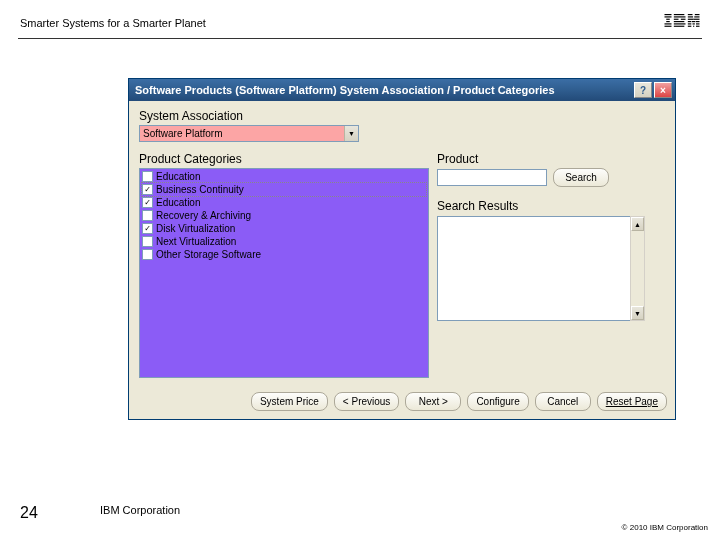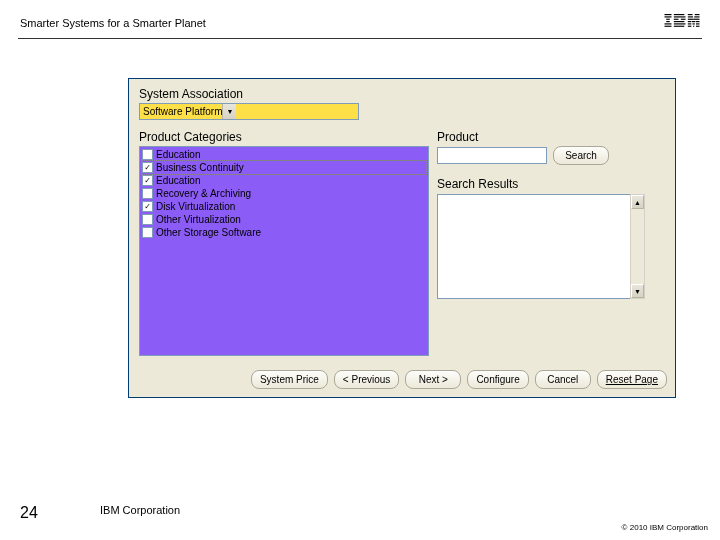--- a/index.html
+++ b/index.html
@@ -81,6 +81,13 @@
 <hr class="hr">
 
 <div class="dialog">
+  <div class="titlebar">
+    <span>Software Products (Software Platform)   System Association / Product Categories</span>
+    <div class="titlebar-buttons">
+      <div class="tb-btn">?</div>
+      <div class="tb-btn close">×</div>
+    </div>
+  </div>
   <div class="content">
     <div class="label">System Association</div>
     <div class="combo">

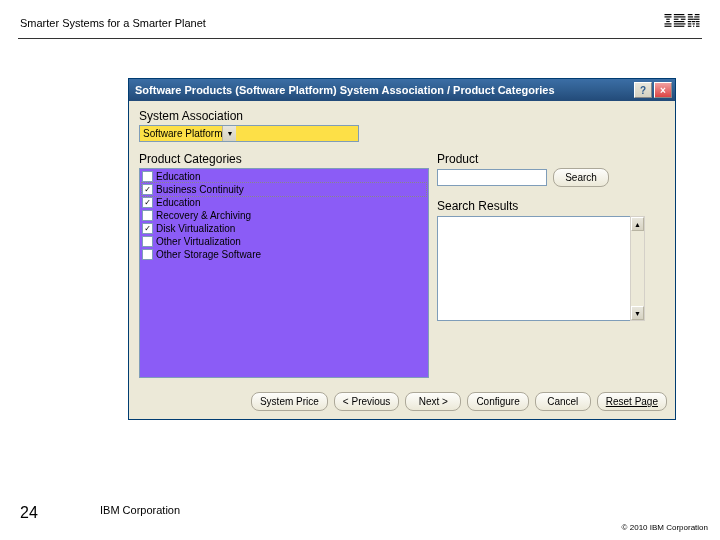--- a/index.html
+++ b/index.html
@@ -14,7 +14,7 @@
   .tb-btn.close { background: linear-gradient(to bottom, #f2a0a0, #d44); color: #fff; }
   .content { padding: 8px 10px 8px 10px; }
   .label { font-size: 12px; margin-bottom: 2px; }
-  .combo { width: 220px; height: 17px; background: #fde047; border: 1px solid #7f9db9; display: flex; align-items: center; justify-content: flex-start; padding: 0 0 0 3px; font-size: 10px; }
+  .combo { width: 220px; height: 17px; background: #fca5a5; border: 1px solid #7f9db9; display: flex; align-items: center; justify-content: space-between; padding: 0 0 0 3px; font-size: 10px; }
   .combo-arrow { width: 14px; height: 15px; background: linear-gradient(to bottom, #e8e6dc, #d6d2c2); border-left: 1px solid #b8b4a2; display: flex; align-items: center; justify-content: center; font-size: 7px; }
   .cols { display: flex; gap: 8px; margin-top: 10px; }
   .leftcol { flex: 0 0 290px; }

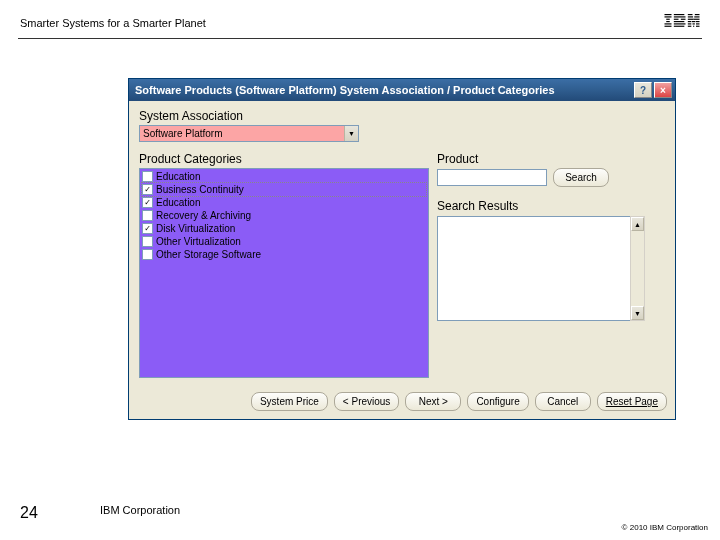--- a/index.html
+++ b/index.html
@@ -122,7 +122,7 @@
               </div>
               <div class="row">
                 <div class="chk"></div>
-                <span>Other Virtualization</span>
+                <span>Next Virtualization</span>
               </div>
               <div class="row">
                 <div class="chk"></div>

